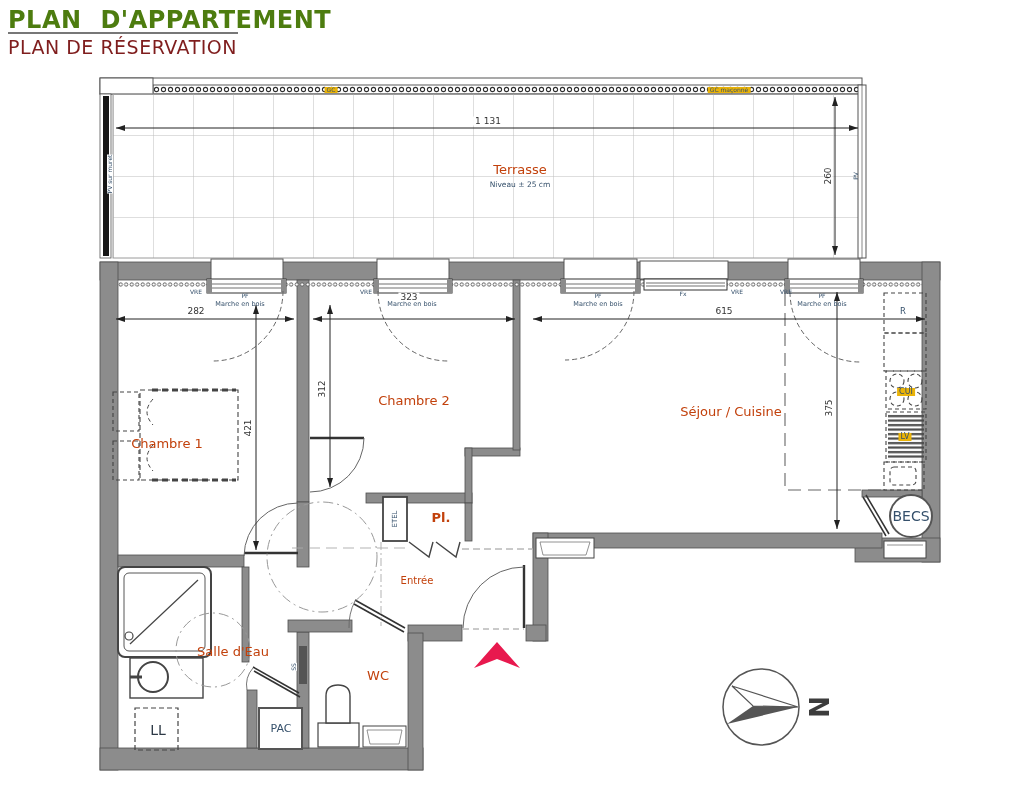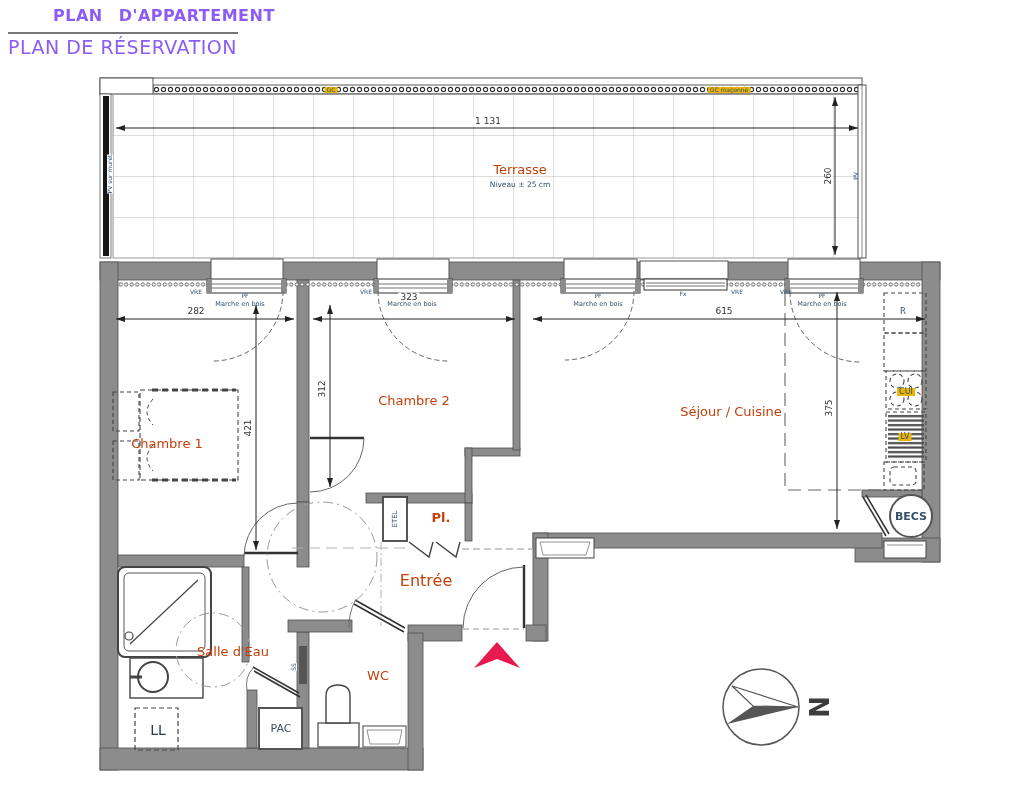--- a/index.html
+++ b/index.html
@@ -14,8 +14,8 @@
   .lbl.dimrot{color:#333;font-size:9px;transform:translate(-50%,-50%) rotate(-90deg);background:#fff;padding:0 2px;}
   .lbl.tiny{font-size:6px;}
   .lbl.chip{background:#eab308;padding:0 2px;}
-  .title1{position:absolute;left:8px;top:6px;font-size:16px;font-weight:bold;color:#8b5cf6;
-          letter-spacing:.5px;word-spacing:10px;margin-left:45px;}
+  .title1{position:absolute;left:8px;top:6px;font-size:24px;font-weight:bold;color:#4d7c0f;
+          letter-spacing:.5px;word-spacing:10px;}
   .title-underline{position:absolute;left:8px;top:32px;width:230px;height:2px;background:#777;}
   .title2{position:absolute;left:8px;top:36px;font-size:19px;color:#8b5cf6;letter-spacing:.5px;}
   .northN{position:absolute;left:818px;top:707px;font-size:26px;font-weight:bold;color:#3c3c3c;

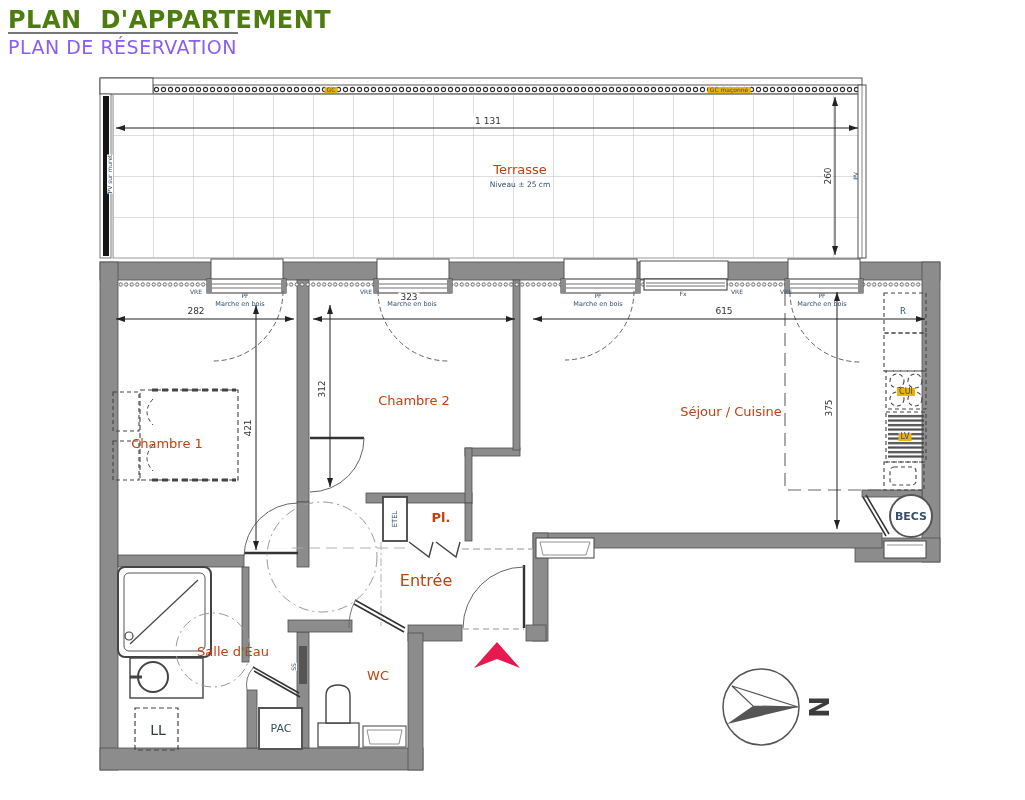--- a/index.html
+++ b/index.html
@@ -17,7 +17,7 @@
   .title1{position:absolute;left:8px;top:6px;font-size:24px;font-weight:bold;color:#4d7c0f;
           letter-spacing:.5px;word-spacing:10px;}
   .title-underline{position:absolute;left:8px;top:32px;width:230px;height:2px;background:#777;}
-  .title2{position:absolute;left:8px;top:36px;font-size:19px;color:#8b5cf6;letter-spacing:.5px;}
+  .title2{position:absolute;left:8px;top:36px;font-size:19px;color:#7f1d1d;letter-spacing:.5px;}
   .northN{position:absolute;left:818px;top:707px;font-size:26px;font-weight:bold;color:#3c3c3c;
           transform:translate(-50%,-50%) rotate(90deg);}
 </style>

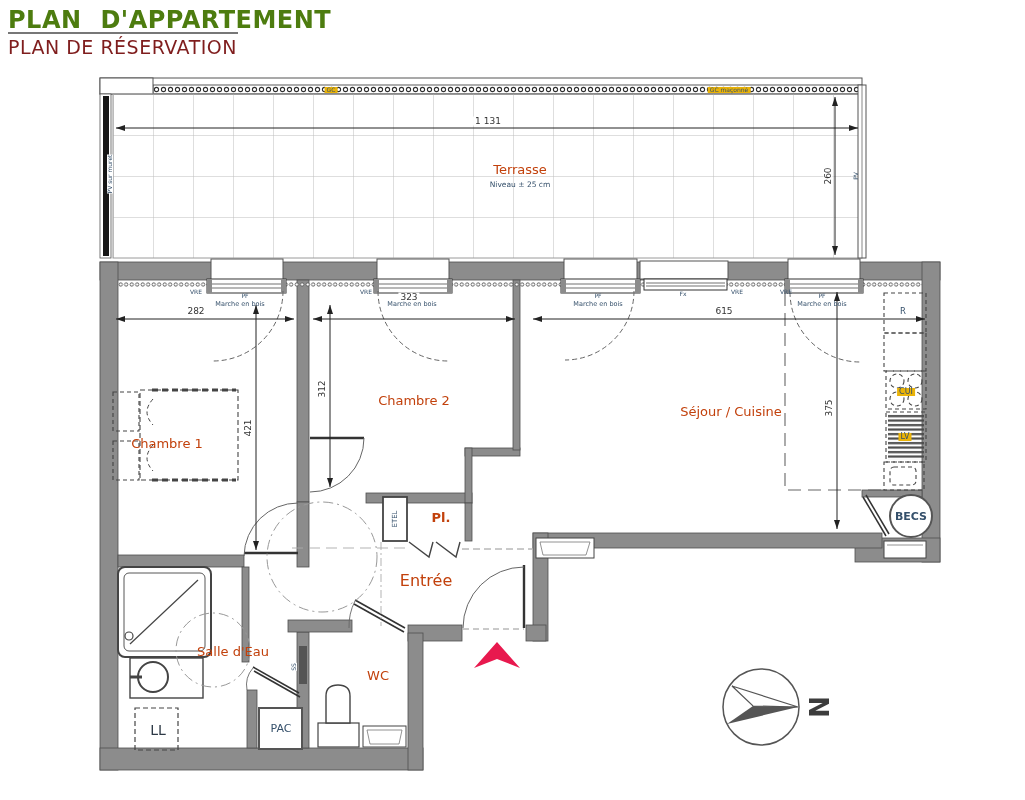--- a/index.html
+++ b/index.html
@@ -330,7 +330,7 @@
 <div class="lbl" style="left:903px;top:311px;font-size:8.5px;background:#fff;padding:0 2px;">R</div>
 <div class="lbl chip" style="left:906px;top:392px;font-size:8px;">CUI</div>
 <div class="lbl chip" style="left:905px;top:437px;font-size:8px;">LV</div>
-<div class="lbl" style="left:911px;top:516px;font-size:11px;font-weight:bold;">BECS</div>
+<div class="lbl" style="left:911px;top:516px;font-size:14px;font-weight:normal;">BECS</div>
 <div class="lbl" style="left:281px;top:728px;font-size:11px;">PAC</div>
 <div class="lbl" style="left:158px;top:730px;font-size:14px;color:#2e3a46;">LL</div>
 <div class="lbl tiny rot" style="left:294px;top:667px;background:#fff;">SS</div>

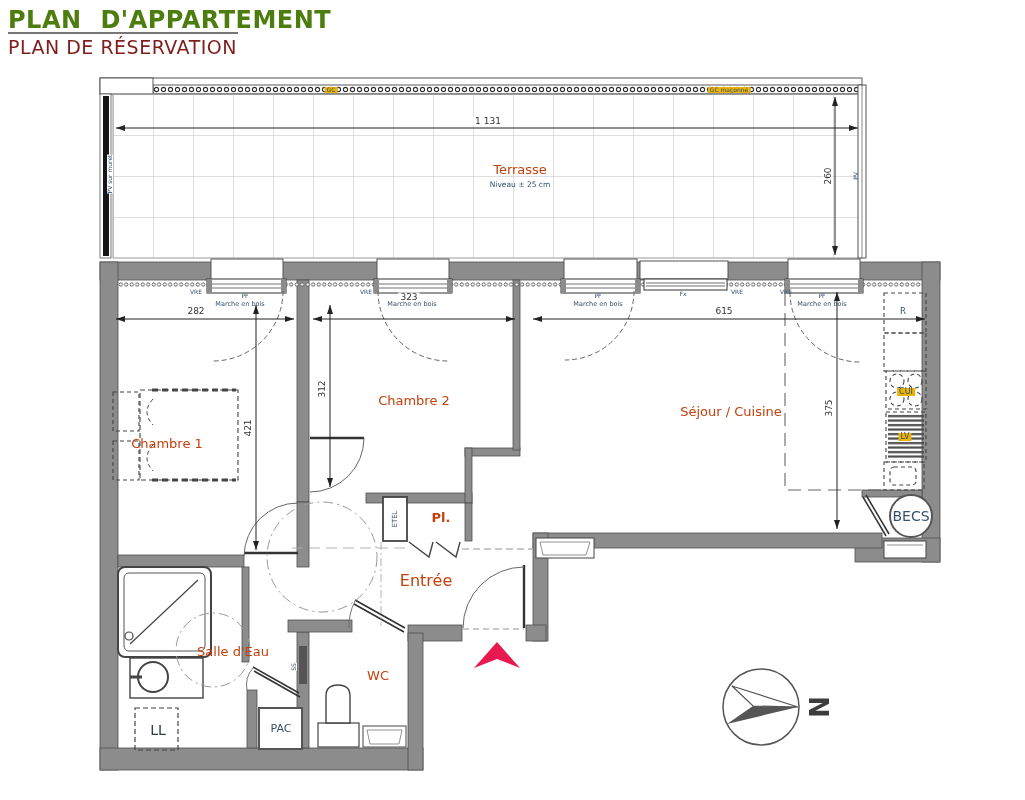--- a/index.html
+++ b/index.html
@@ -301,7 +301,7 @@
 <div class="lbl room" style="left:167px;top:443px;">Chambre 1</div>
 <div class="lbl room" style="left:414px;top:400px;">Chambre 2</div>
 <div class="lbl room" style="left:731px;top:411px;">Séjour / Cuisine</div>
-<div class="lbl room" style="left:426px;top:581px;font-size:16px;">Entrée</div>
+<div class="lbl room" style="left:417px;top:581px;font-size:10px;">Entrée</div>
 <div class="lbl room" style="left:233px;top:651px;">Salle d'Eau</div>
 <div class="lbl room" style="left:378px;top:675px;">WC</div>
 <div class="lbl room" style="left:441px;top:517px;font-size:13px;font-weight:bold;">Pl.</div>

